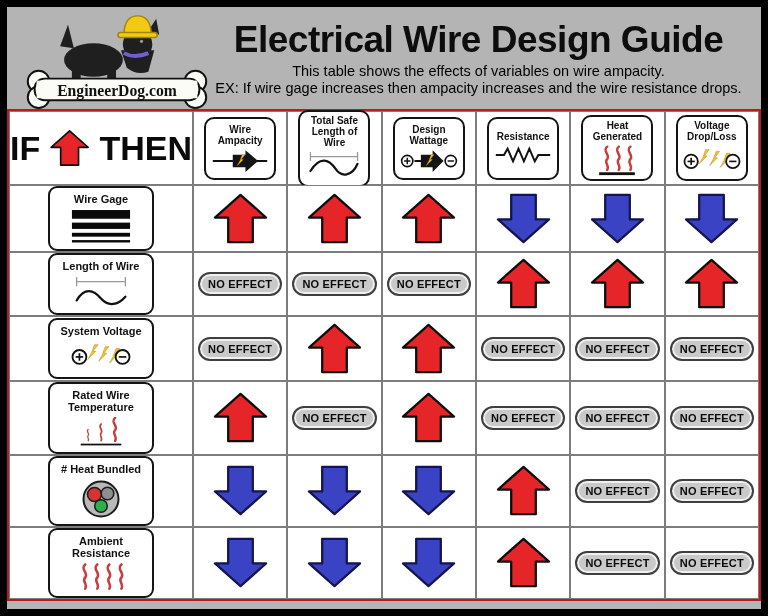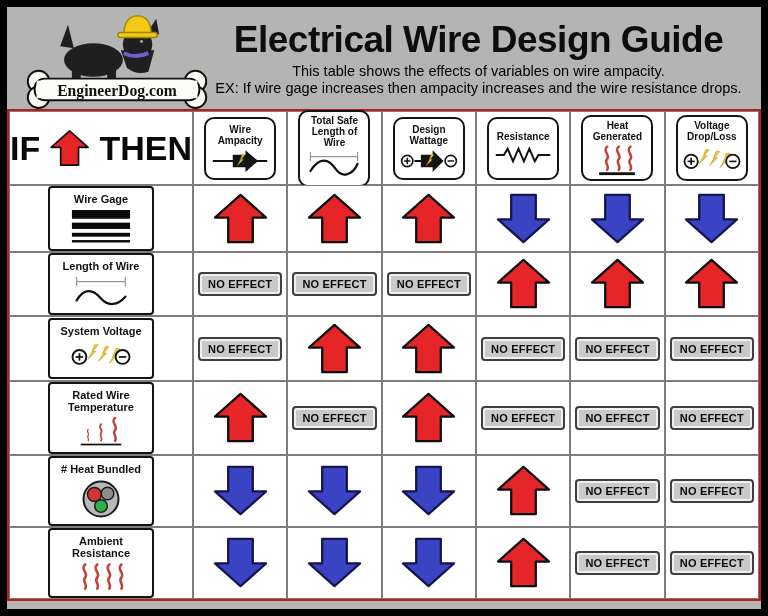--- a/index.html
+++ b/index.html
@@ -27,7 +27,7 @@
   .cbox{width:72px;min-height:63px;border:2px solid #141414;border-radius:10px;background:#fff;
         display:flex;flex-direction:column;align-items:center;justify-content:center;gap:3px;padding:3px 2px;}
   .clabel{font-size:10px;font-weight:bold;text-align:center;line-height:1.1;color:#111;}
-  .rbox{width:106px;min-height:60px;border:2px solid #141414;border-radius:4px;background:#fff;
+  .rbox{width:106px;min-height:60px;border:2px solid #141414;border-radius:9px;background:#fff;
         display:flex;flex-direction:column;align-items:center;justify-content:center;gap:3px;padding:5px 3px;}
   .rlabel{font-size:11px;font-weight:bold;text-align:center;line-height:1.15;color:#111;}
   .pill{background:var(--pill);border:2px solid #3f3f3f;border-radius:4px;

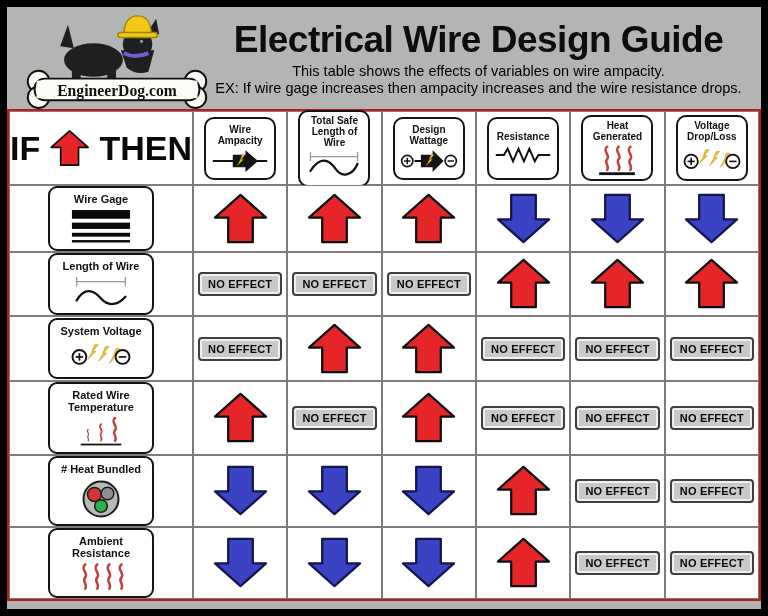--- a/index.html
+++ b/index.html
@@ -30,7 +30,7 @@
   .rbox{width:106px;min-height:60px;border:2px solid #141414;border-radius:9px;background:#fff;
         display:flex;flex-direction:column;align-items:center;justify-content:center;gap:3px;padding:5px 3px;}
   .rlabel{font-size:11px;font-weight:bold;text-align:center;line-height:1.15;color:#111;}
-  .pill{background:var(--pill);border:2px solid #3f3f3f;border-radius:4px;
+  .pill{background:var(--pill);border:2px solid #3f3f3f;border-radius:12px;
         box-shadow:inset 0 0 0 2px #f0f0f0;padding:4px 8px;
         font-size:11px;font-weight:bold;color:#0a0a0a;letter-spacing:0.2px;white-space:nowrap;}
   svg{display:block;}

